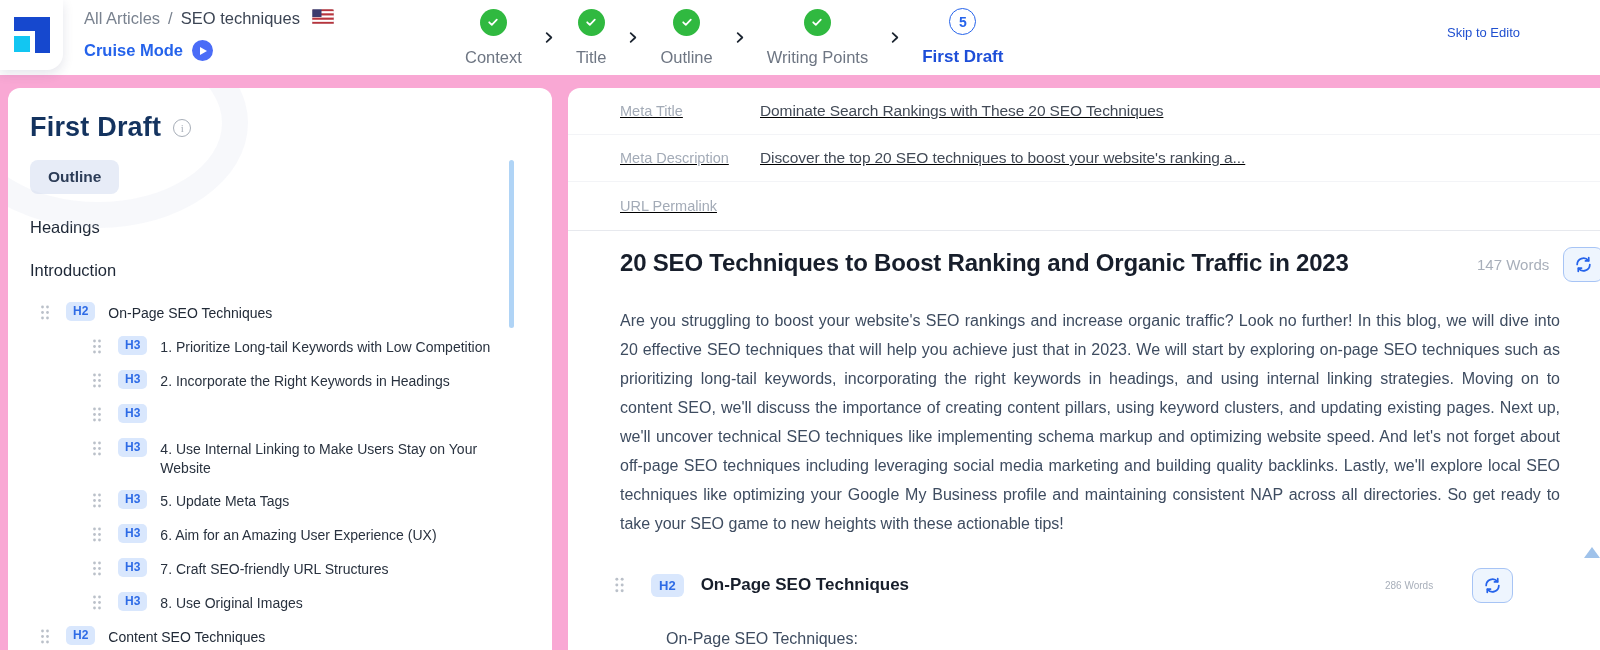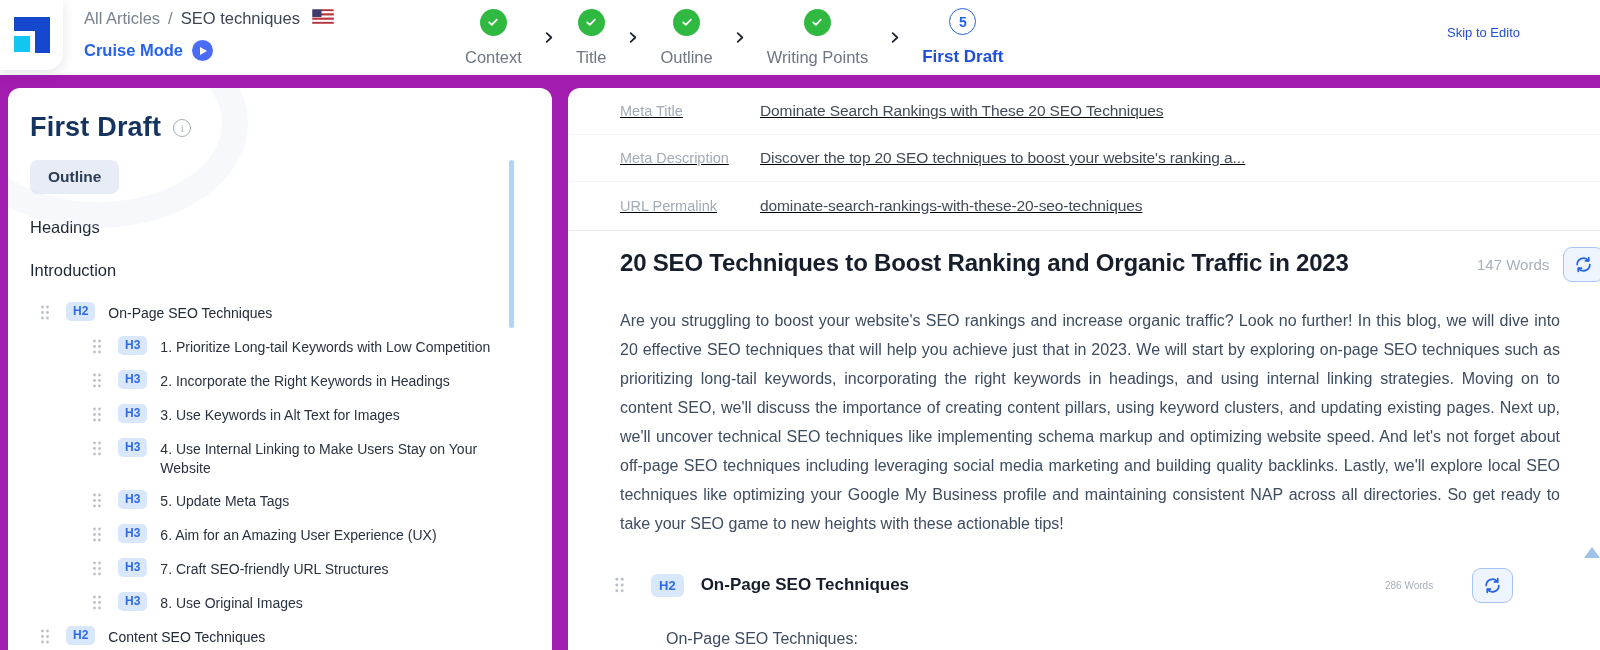--- a/index.html
+++ b/index.html
@@ -4,7 +4,7 @@
 <style>
   * { margin:0; padding:0; box-sizing:border-box; }
   html,body { width:1600px; height:650px; font-family:"Liberation Sans", sans-serif; }
-  .page { position:relative; width:1600px; height:650px; background:#a21caf; overflow:hidden; }
+  .page { position:relative; width:1600px; height:650px; background:#f9a8d4; overflow:hidden; }
 
   
   .header { position:absolute; left:0; top:0; width:1600px; height:75px; background:#ffffff; }

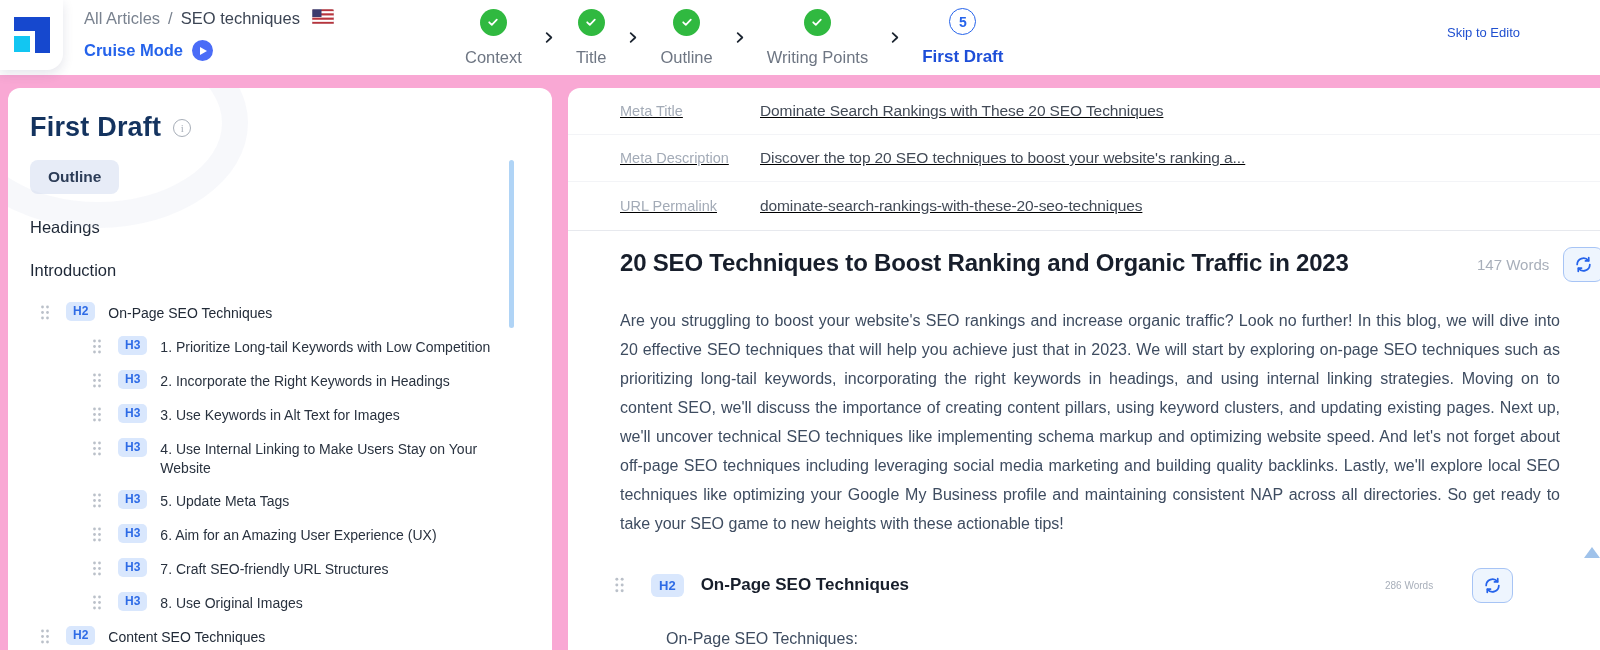--- a/index.html
+++ b/index.html
@@ -343,7 +343,6 @@
       </div>
       <div class="meta-row" style="border-bottom:none">
         <span class="meta-label">URL Permalink</span>
-        <span class="meta-value">dominate-search-rankings-with-these-20-seo-techniques</span>
       </div>
     </div>
 

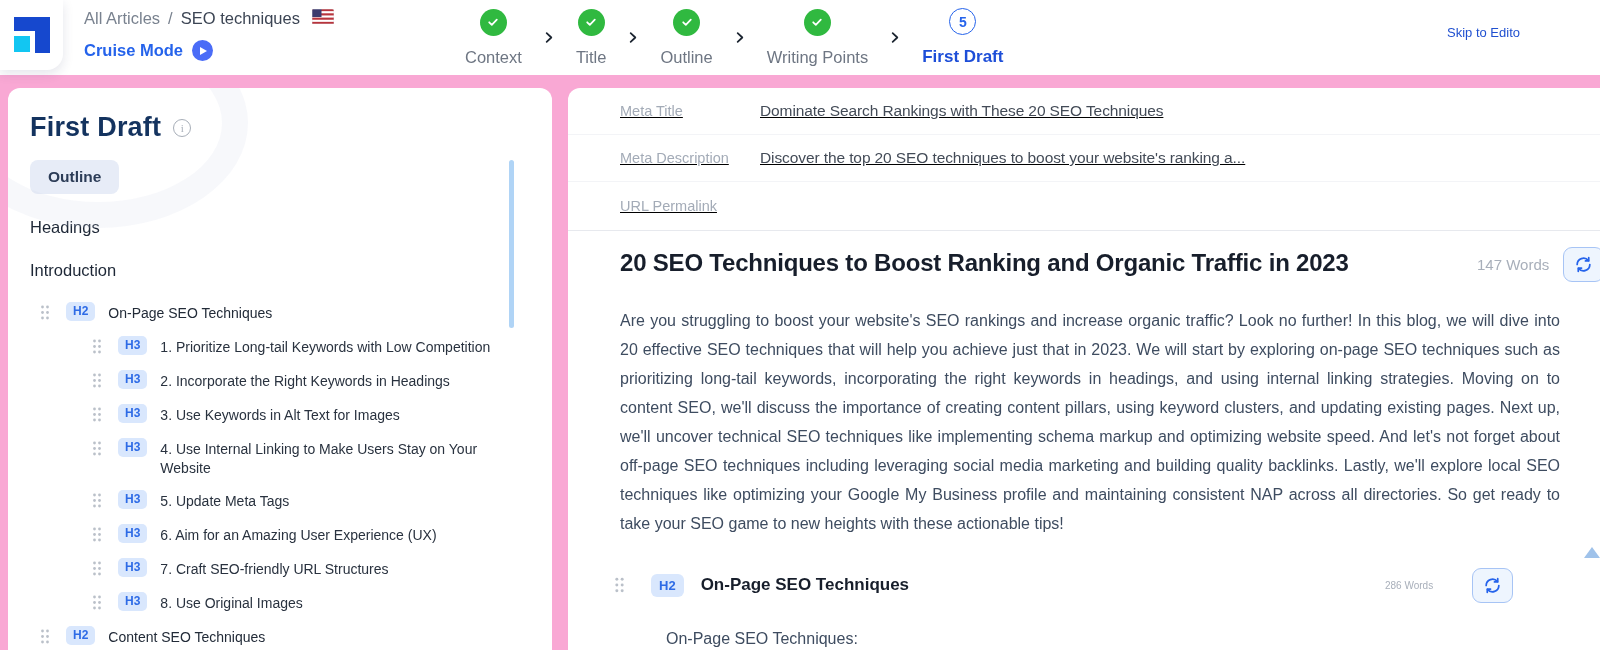--- a/index.html
+++ b/index.html
@@ -239,7 +239,6 @@
               </g>
             </svg></span>
         <span class="o-badge">H3</span>
-        <span class="o-text">3. Use Keywords in Alt Text for Images</span>
       </div>
       <div class="o-row lvl-h3">
         <span class="drag-handle"><svg width="10" height="15" viewBox="0 0 10 15">

